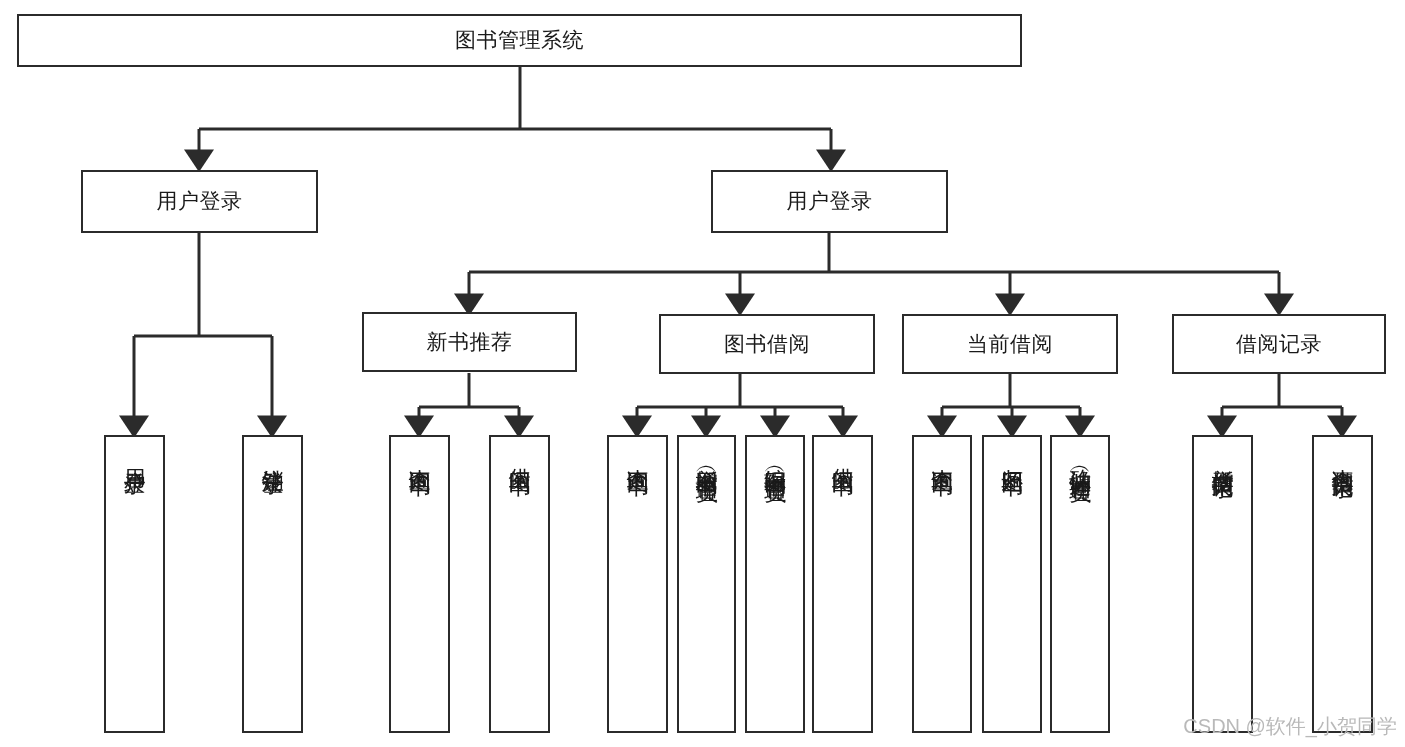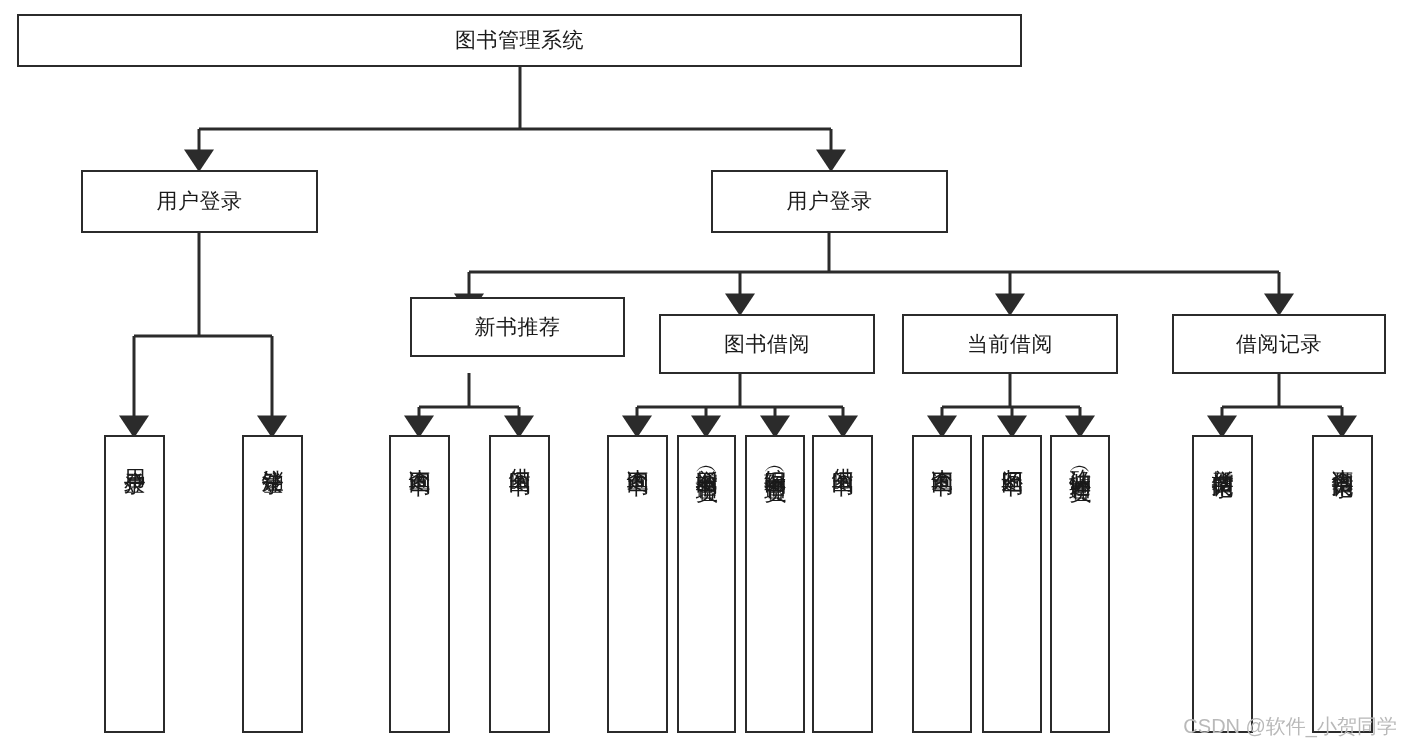--- a/index.html
+++ b/index.html
@@ -134,7 +134,7 @@
     <span class="label">用户登录</span>
   </div>
 
-  <div class="node horiz" style="left:362px; top:297px; width:215px; height:60px;margin-left:48px;">
+  <div class="node horiz" style="left:362px; top:312px; width:215px; height:60px;">
     <span class="label">新书推荐</span>
   </div>
   <div class="node horiz" style="left:632px; top:314px; width:216px; height:60px;margin-left:27px;">

